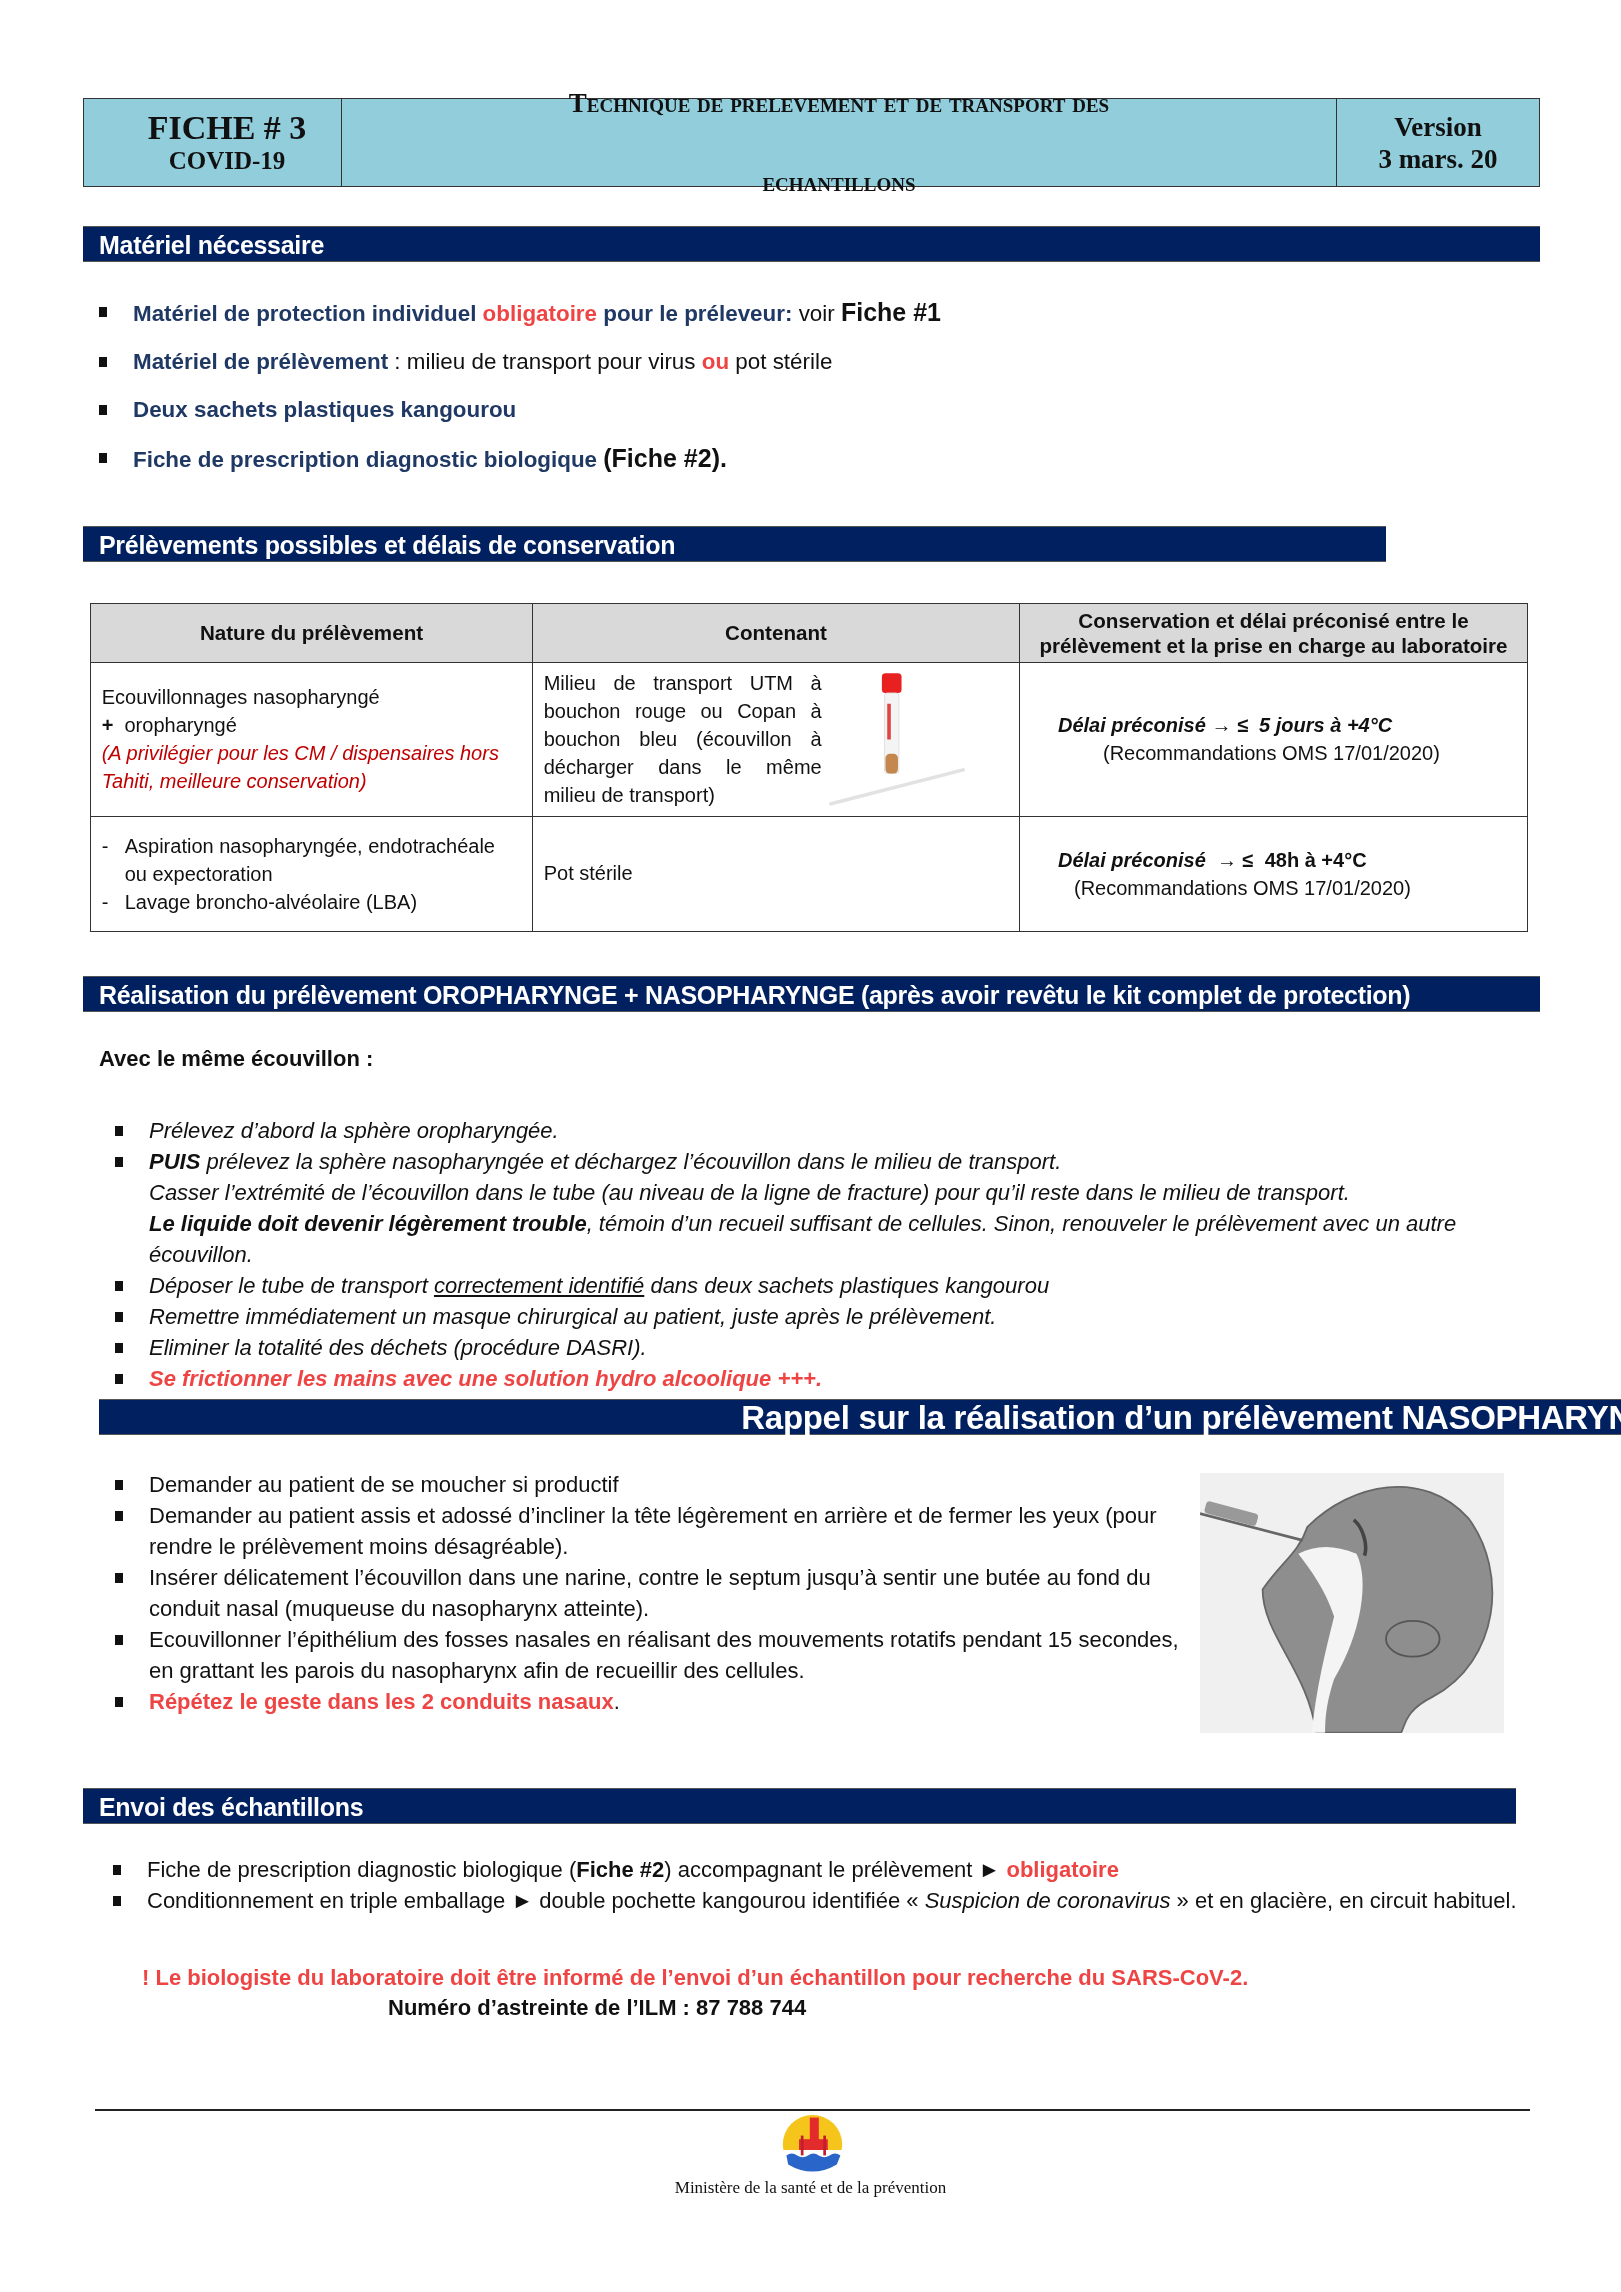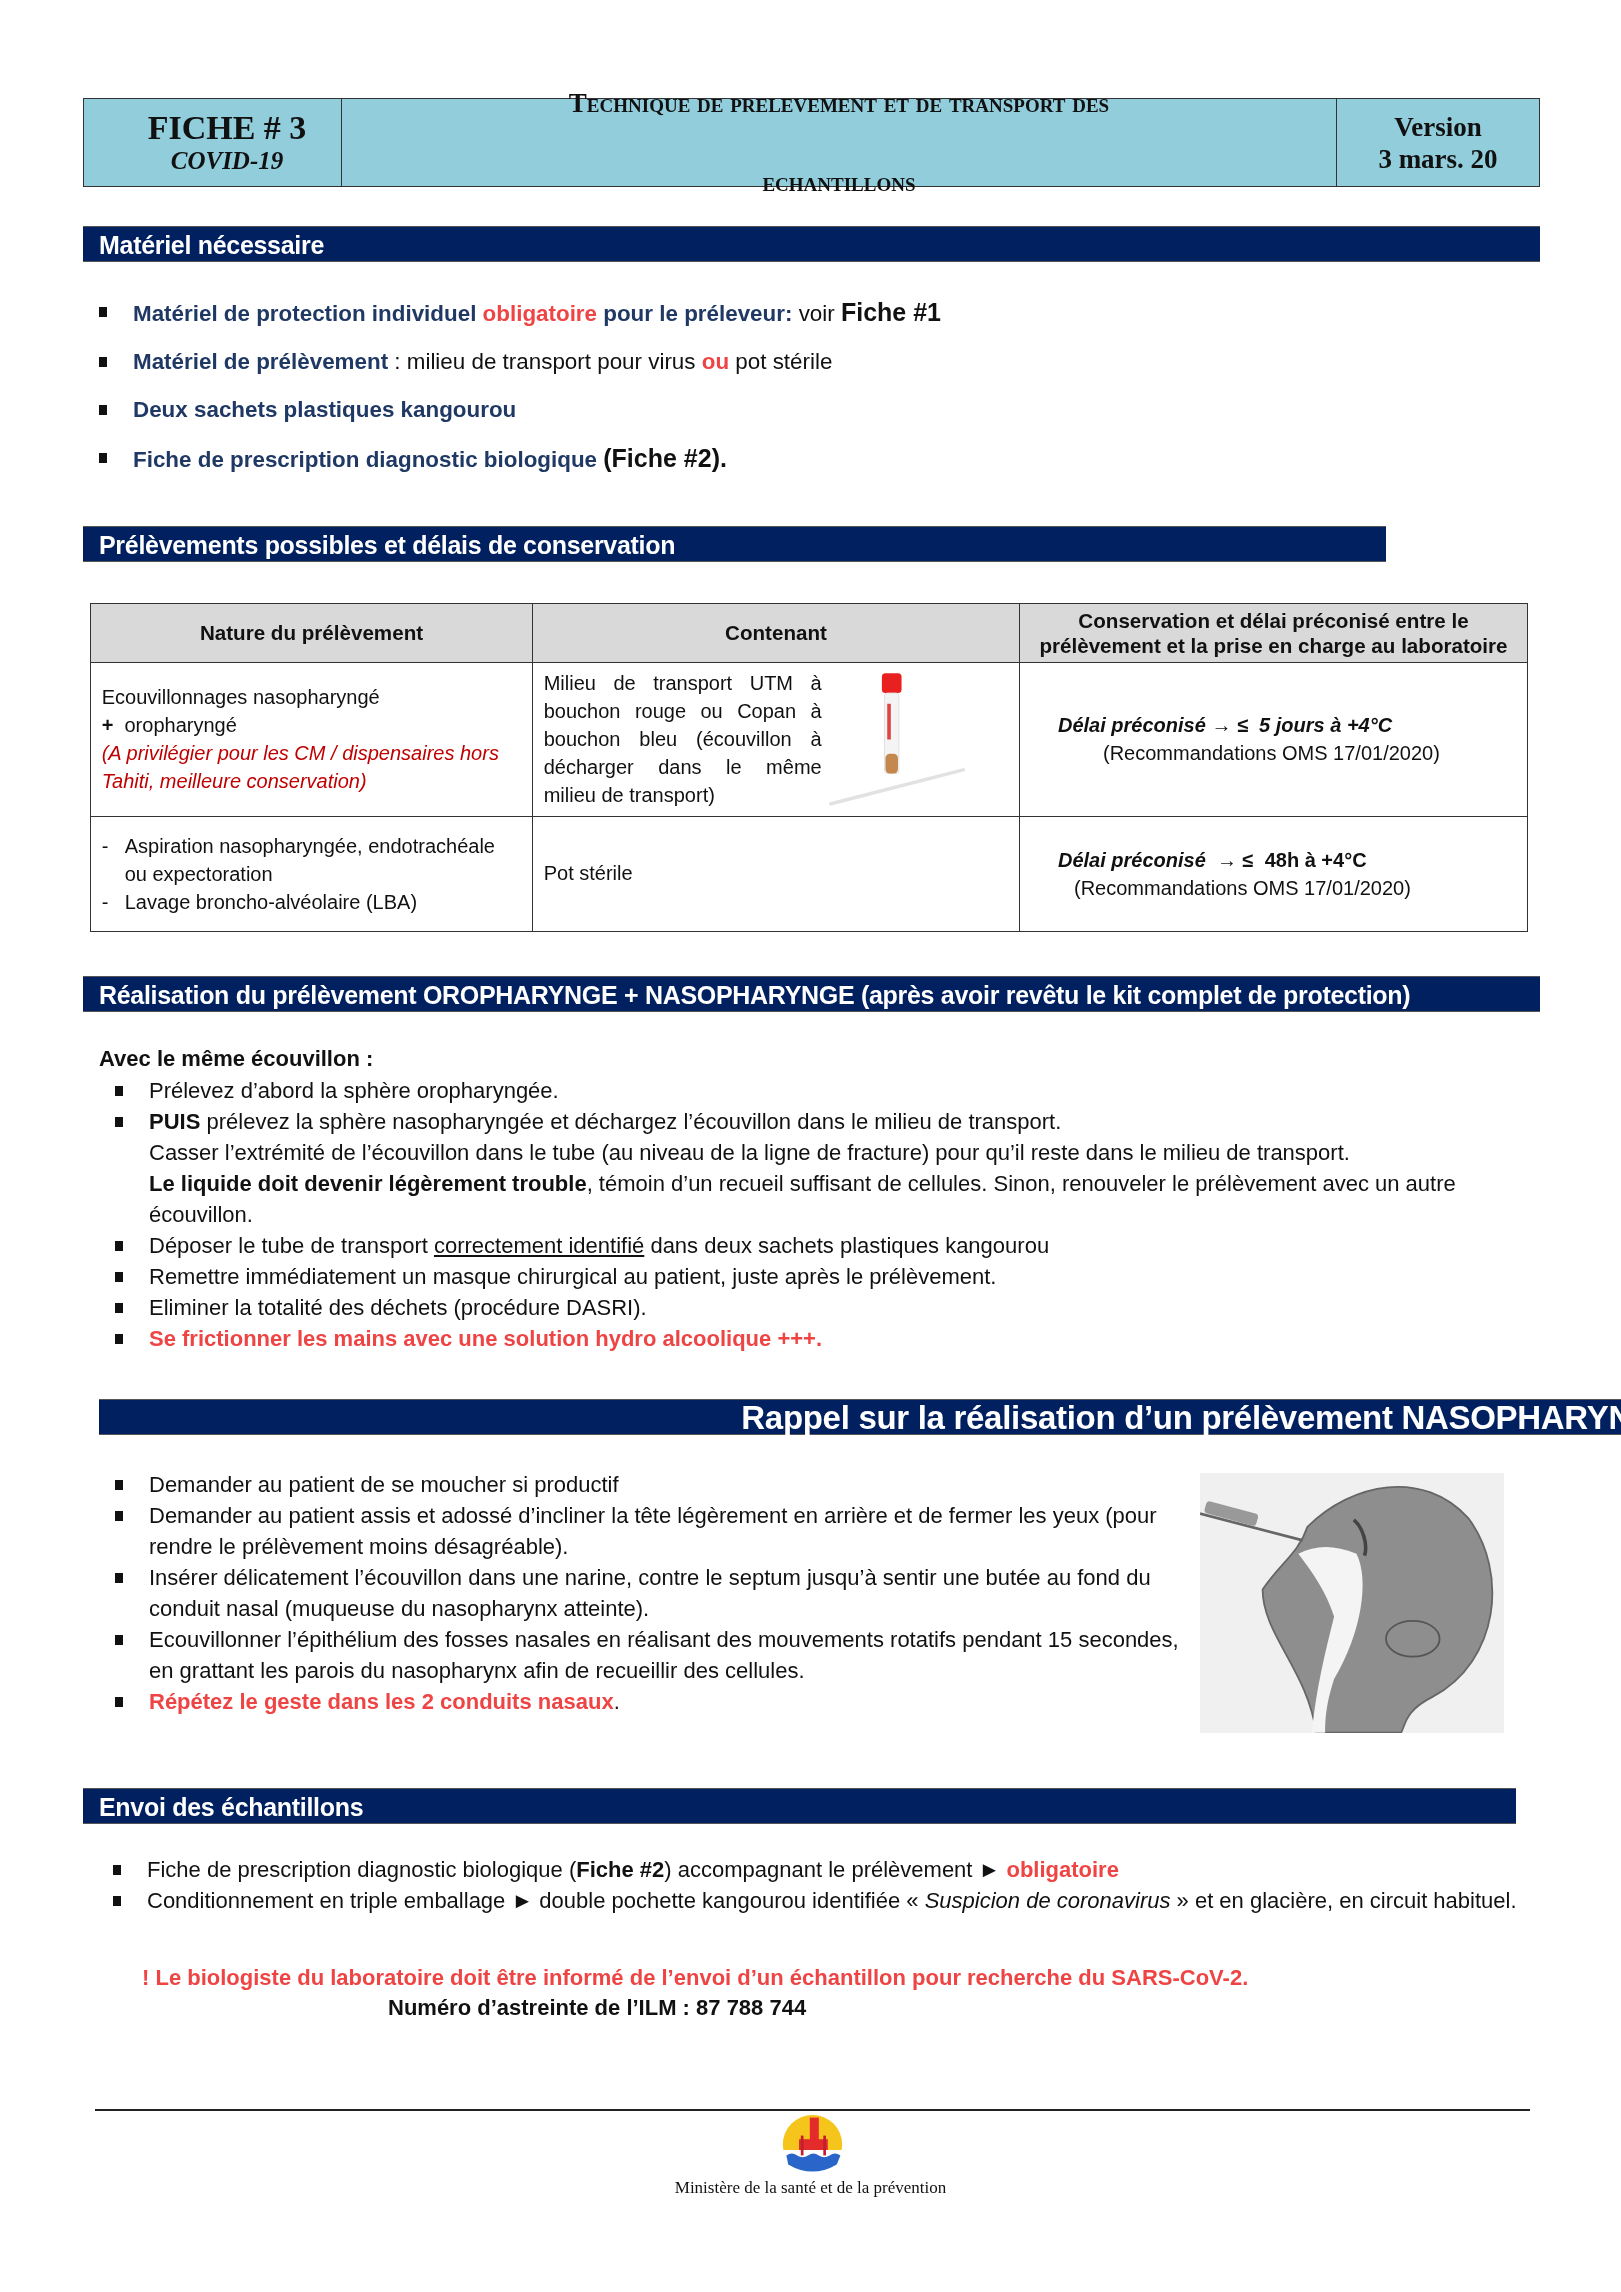--- a/index.html
+++ b/index.html
@@ -12,7 +12,7 @@
   .hdr .c2{flex:1;border-right:1.8px solid #333;gap:36px;}
   .hdr .c3{width:202px;}
   .c1 .l1{font-size:34px;line-height:36px;}
-  .c1 .l2{font-size:25px;line-height:29px;font-style:italic;}
+  .c1 .l2{font-size:25px;line-height:29px;}
   .c2 .t{font-size:27px;line-height:43px;font-variant:small-caps;}
   .c3 .v{font-size:27px;line-height:32px;}
   

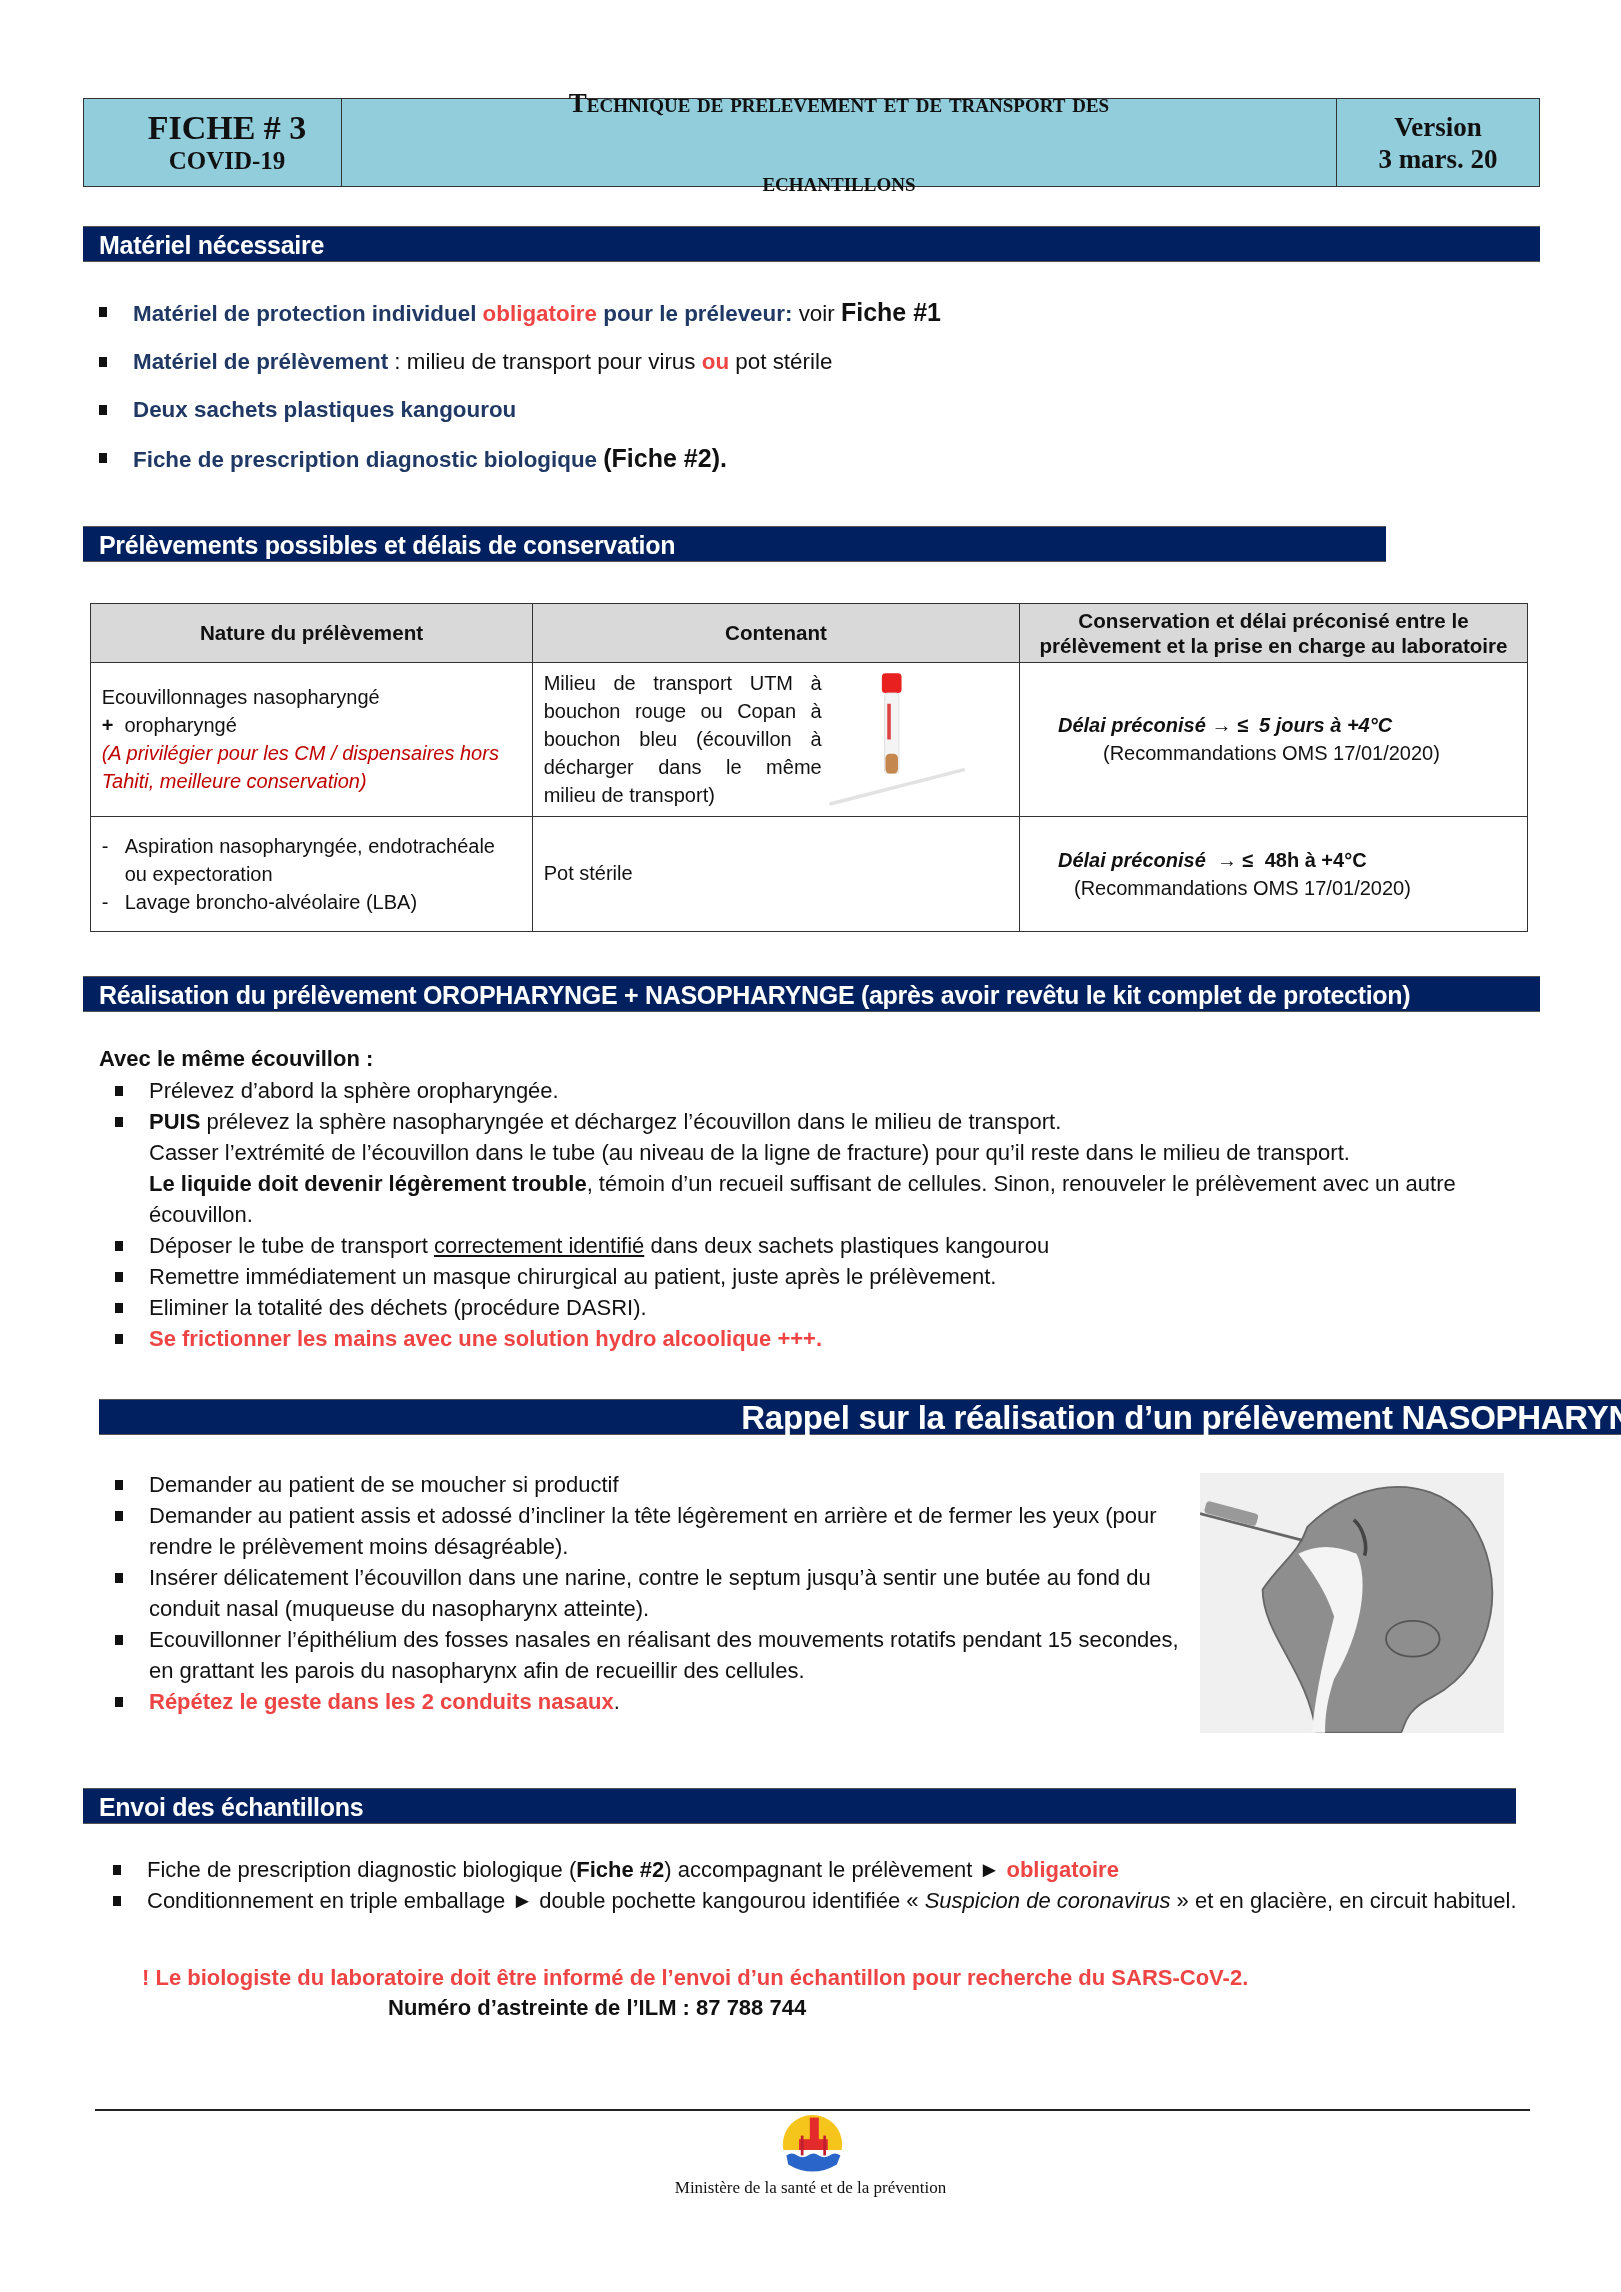--- a/index.html
+++ b/index.html
@@ -126,7 +126,7 @@
 
 <div class="bar" style="top:976px;width:1457px;">Réalisation du prélèvement OROPHARYNGE + NASOPHARYNGE (après avoir revêtu le kit complet de protection)</div>
 <div class="abs b" style="left:99px;top:1043px;font-size:22px;line-height:31px;">Avec le même écouvillon :</div>
-<ul class="sq proc" style="left:99px;top:1075px;width:1433px;">
+<ul class="sq proc" style="left:99px;top:1115px;width:1433px;font-style:italic;">
   <li>Prélevez d’abord la sphère oropharyngée.</li>
   <li>
     <span class="b">PUIS</span><span> prélevez la sphère nasopharyngée et déchargez l’écouvillon dans le milieu de transport.</span><br>

